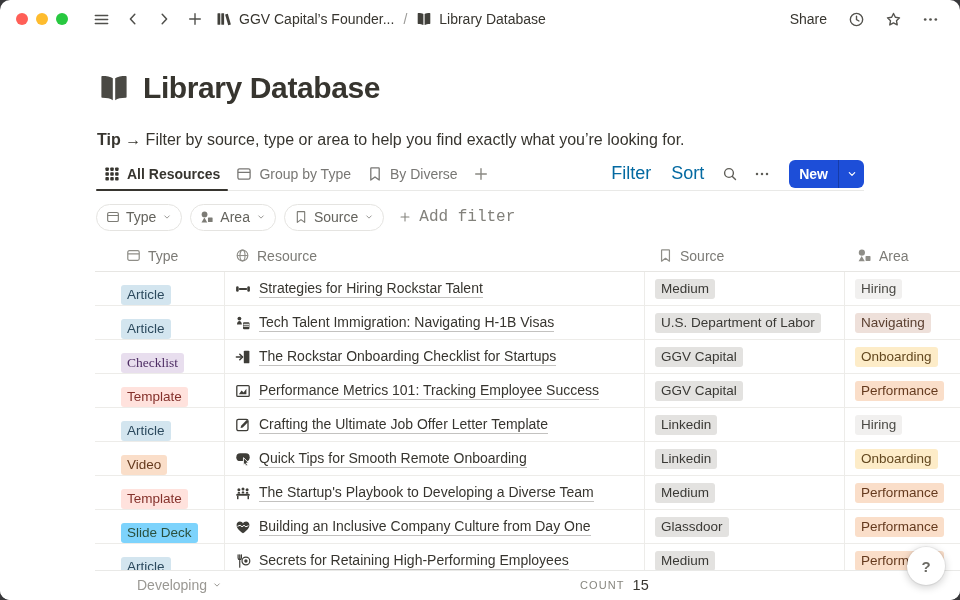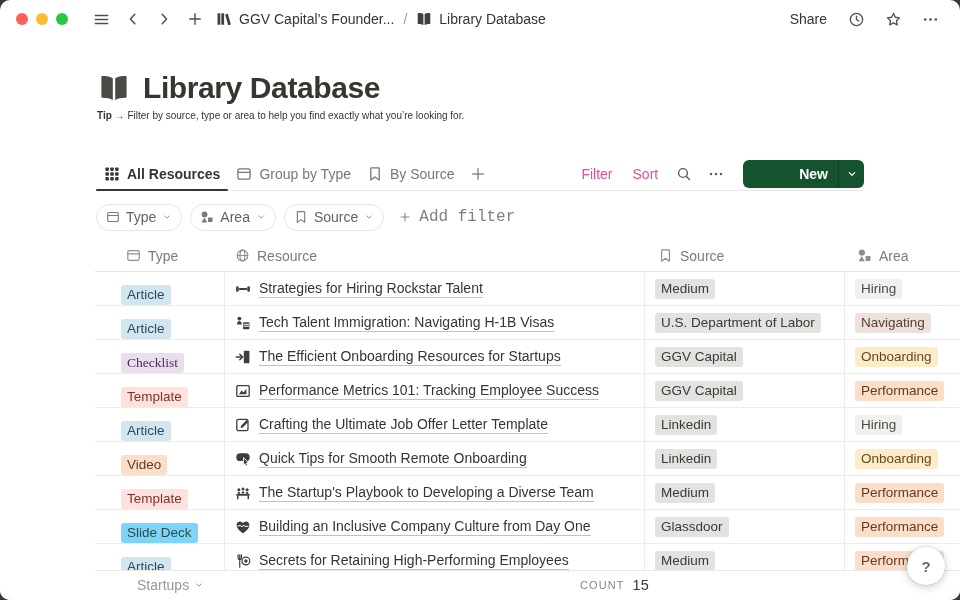--- a/index.html
+++ b/index.html
@@ -30,7 +30,7 @@
   .page-title { position:absolute; left:98px; top:71px; display:flex; align-items:center; gap:13px; }
   .page-title .icn { color:#4A4944; }
   .title-text { font-size:30px; font-weight:700; color:#37352F; letter-spacing:-0.4px; }
-  .tip { position:absolute; left:97px; top:110px; font-size:10px; color:#37352F; }
+  .tip { position:absolute; left:97px; top:131px; font-size:16px; color:#37352F; }
   .tip b { font-weight:700; }
 
   

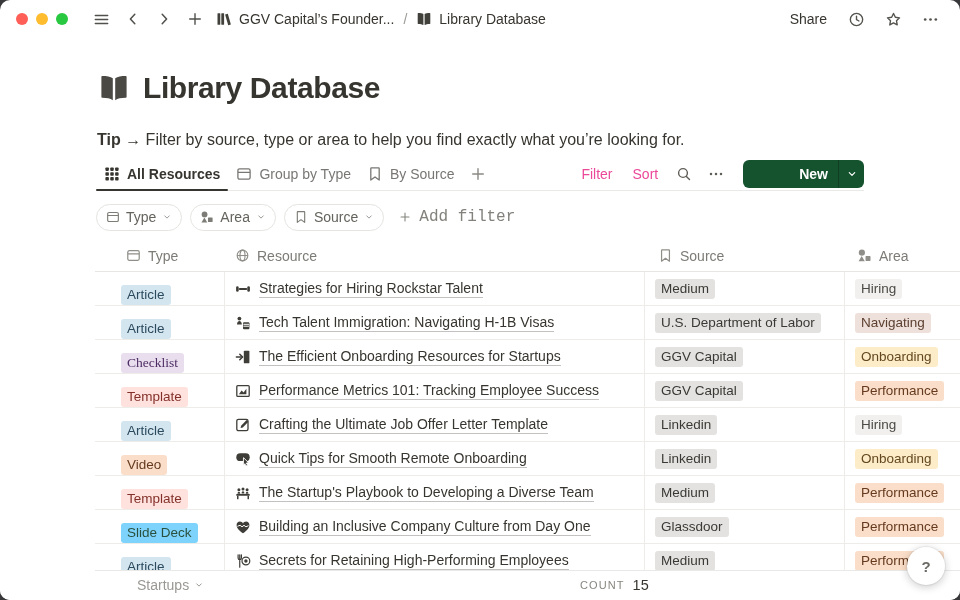--- a/index.html
+++ b/index.html
@@ -226,7 +226,7 @@
               <path d="M4.3 1.9h7.4c.3 0 .5.2.5.5v11.7L8 11l-4.2 3.1V2.4c0-.3.2-.5.5-.5z"></path>
             </svg>
           </span>
-          <span>By Source</span>
+          <span>By Diverse</span>
         </div>
       </span>
     <span class="tab-add" id="tab-add">

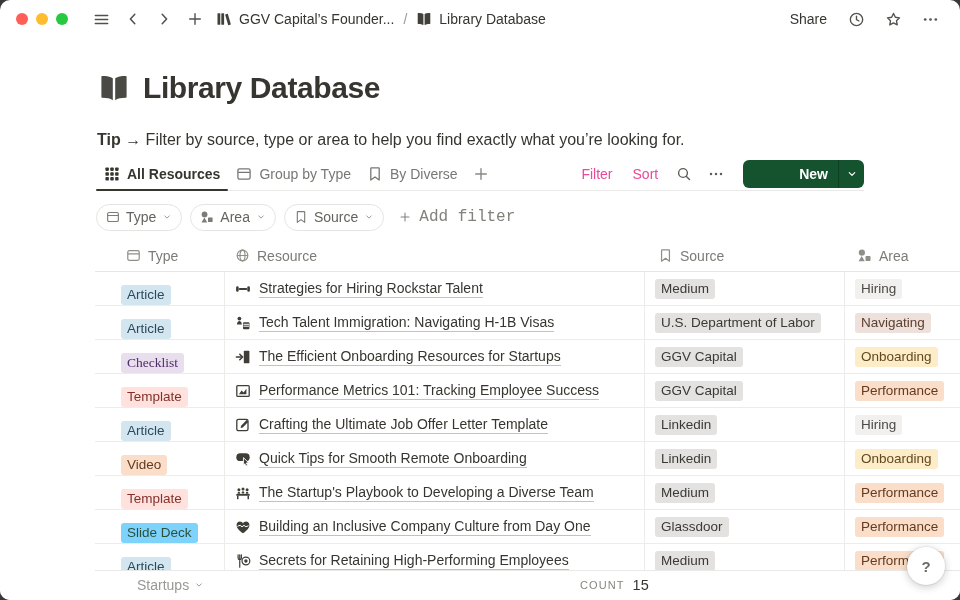--- a/index.html
+++ b/index.html
@@ -41,7 +41,7 @@
   .tab .icn { color:currentColor; }
   .tab-add { width:26px; height:26px; display:flex; align-items:center; justify-content:center; color:#8A8983; margin-left:2px; }
   .viewsrow-right { margin-left:auto; display:flex; align-items:center; gap:6px; }
-  .tool-label { font-size:14px; color:#ec4899; padding:0 7px; }
+  .tool-label { font-size:18px; color:#0369a1; padding:0 7px; }
   .tool-btn { width:26px; height:26px; display:flex; align-items:center; justify-content:center; color:#5F5E58; }
   .new-btn { display:flex; align-items:stretch; height:28px; border-radius:6px; overflow:hidden; color:#fff; margin-left:8px; }
   .new-main { padding:0 10px; display:flex; align-items:center; font-size:14px; font-weight:700; }

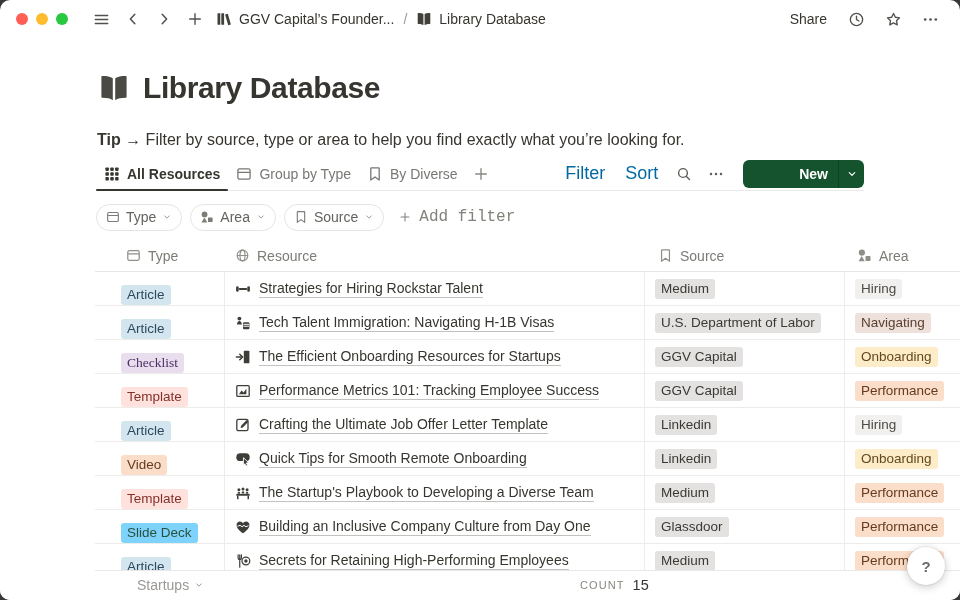--- a/index.html
+++ b/index.html
@@ -258,7 +258,7 @@
             </span>
           </span>
         </span>
-      <div class="new-btn" style="background: #14532d; padding-left: 46px;">
+      <div class="new-btn" style="background: #1d4ed8;">
         <span class="new-main">New</span>
         <span class="new-divider"></span>
         <span class="new-caret" id="new-caret">

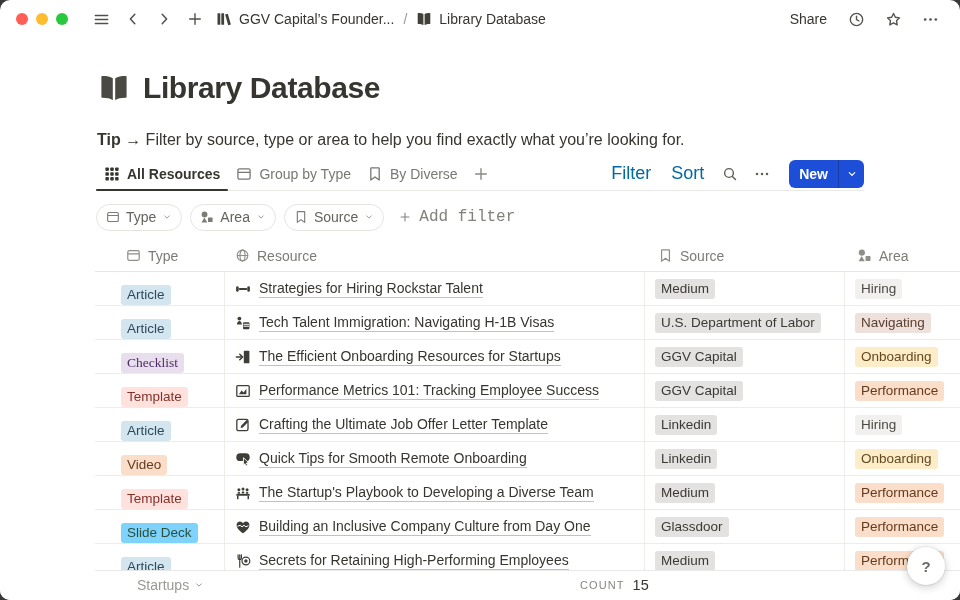--- a/index.html
+++ b/index.html
@@ -421,7 +421,7 @@
                 <path d="M4.8 5.3 7.6 8l-2.8 2.7" stroke="currentColor" stroke-width="1.5" stroke-linecap="round" stroke-linejoin="round" fill="none"></path>
               </svg>
             </span>
-            <span class="res-title">The Efficient Onboarding Resources for Startups</span>
+            <span class="res-title">The Rockstar Onboarding Checklist for Startups</span>
           </div>
           <div class="td td-source">
             <span class="tag" style="background: rgb(227, 226, 224); color: rgb(58, 57, 53);">GGV Capital</span>

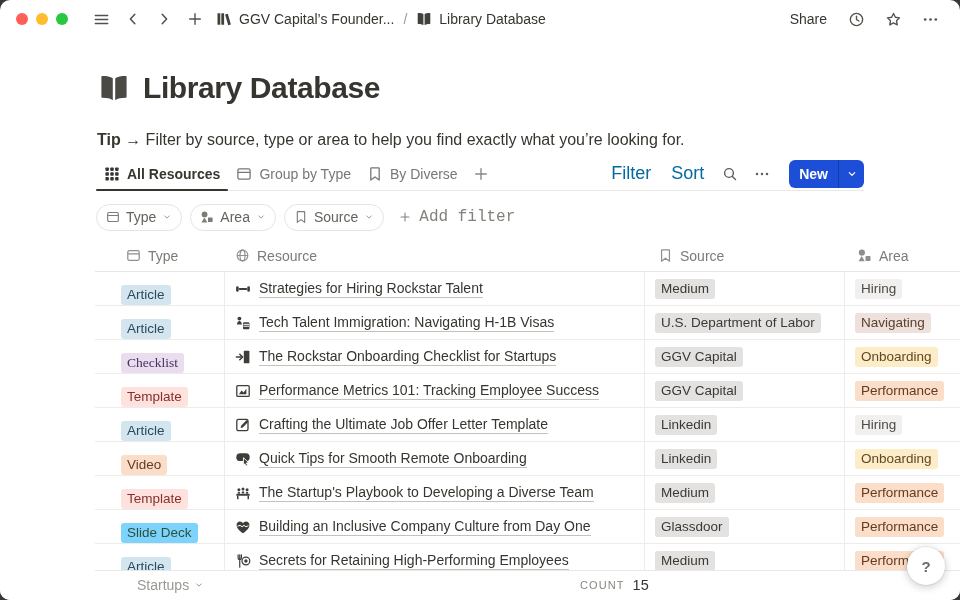--- a/index.html
+++ b/index.html
@@ -562,7 +562,7 @@
   <div class="footer">
     <div class="footer-line"></div>
     <div class="calculate">
-      <span>Startups</span>
+      <span>Developing</span>
       <span class="icn i10" id="calc-caret">
           <svg viewBox="0 0 16 16" fill="none" stroke="currentColor" stroke-width="1.6" stroke-linecap="round" stroke-linejoin="round">
             <path d="M4.4 6.2 8 9.8l3.6-3.6"></path>

